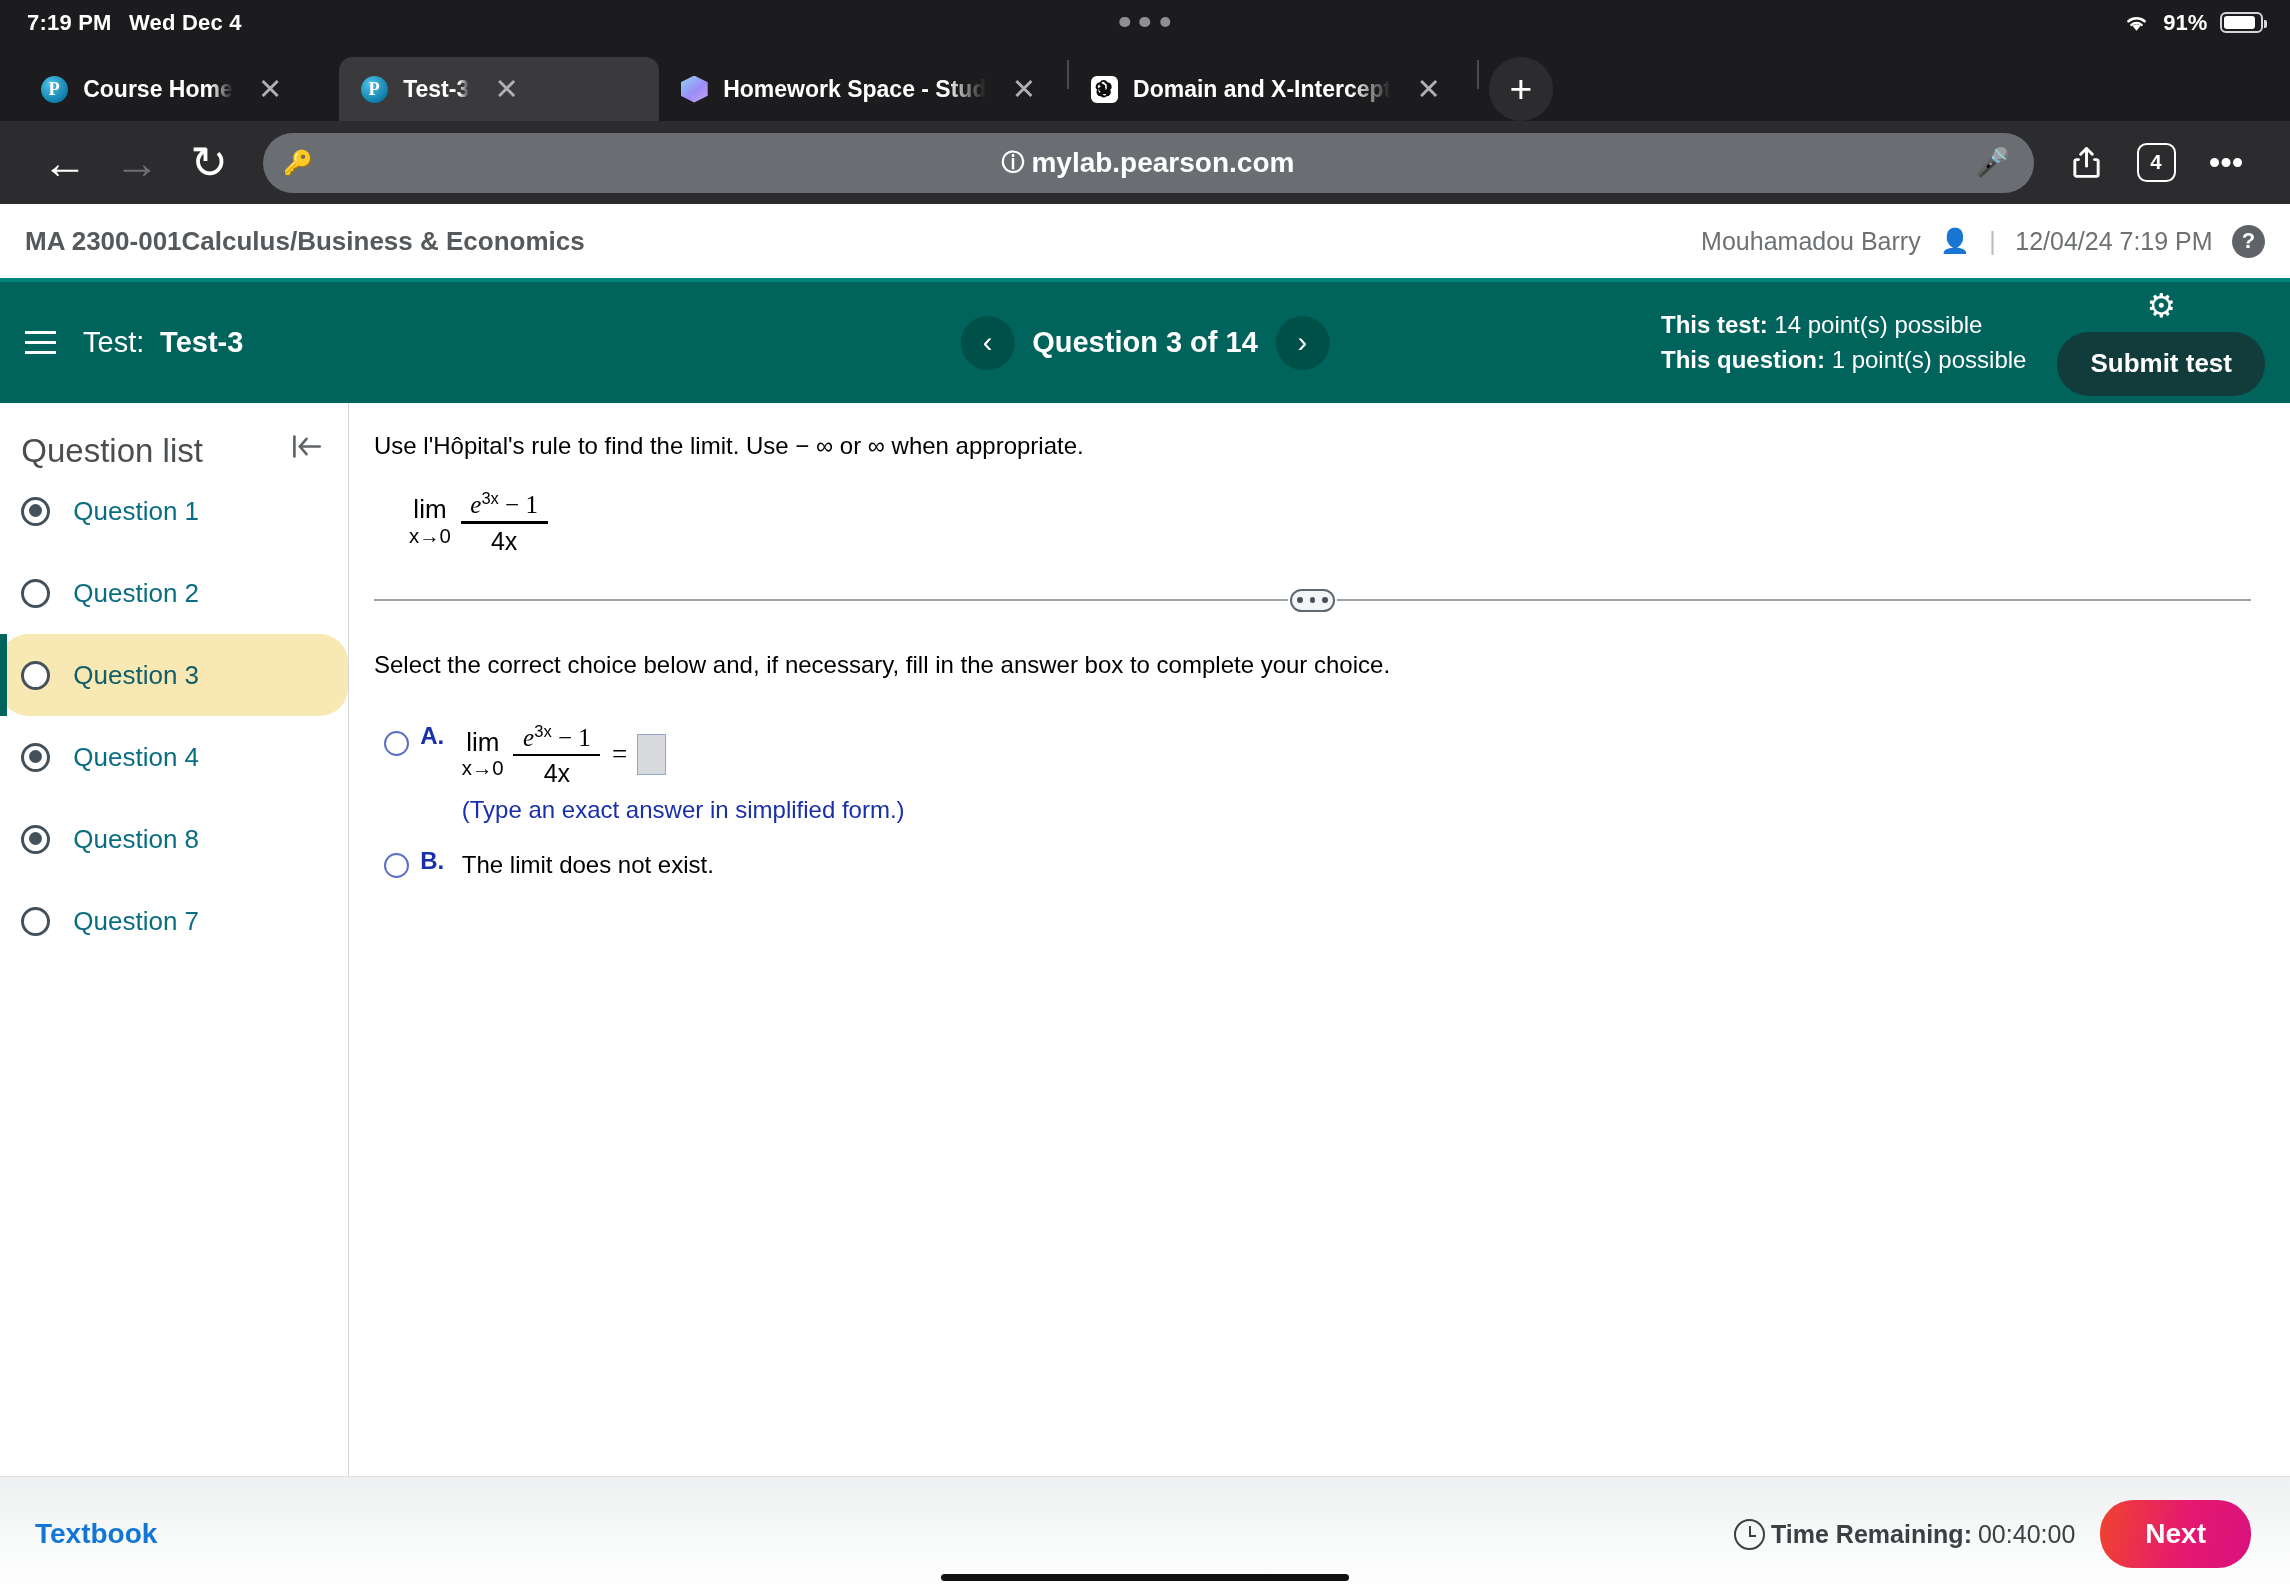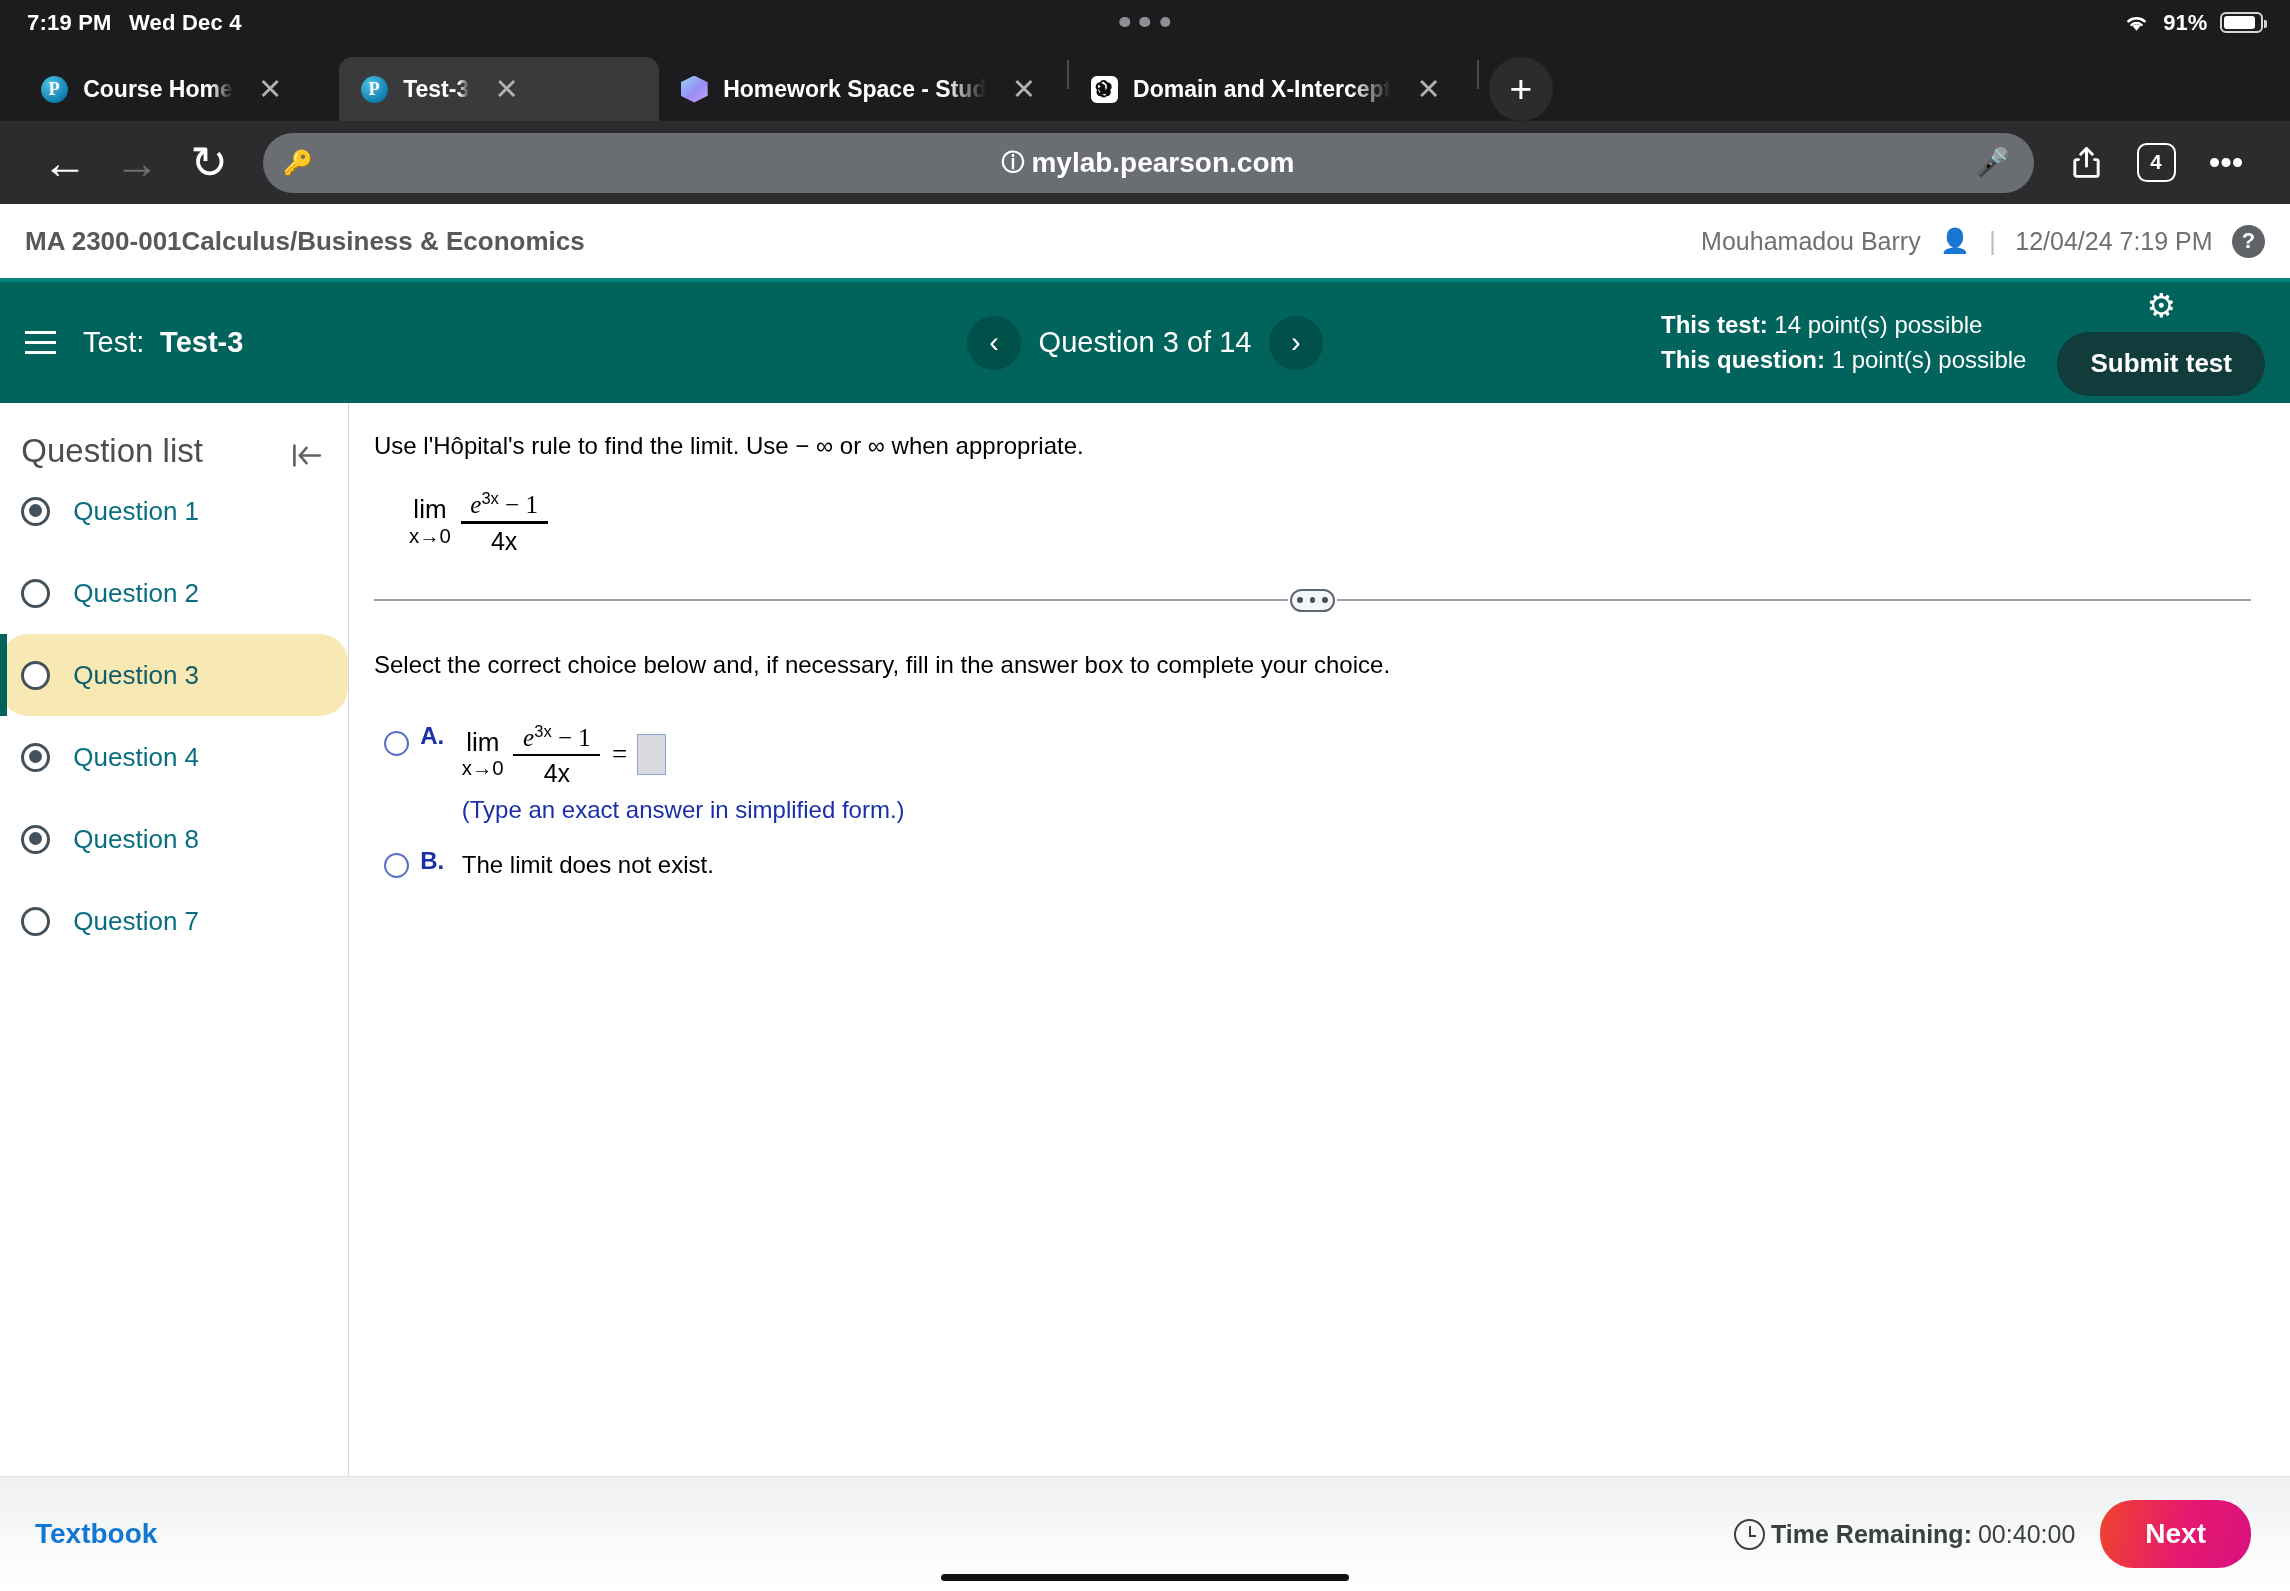--- a/index.html
+++ b/index.html
@@ -90,7 +90,7 @@
   .qnav { position:absolute; left: 50%; transform: translateX(-50%); display:flex; align-items:center; gap: 17.5px; }
   .qnav-btn { width: 54px; height:54px; border-radius:50%; background:#00504a; display:flex;align-items:center;justify-content:center;
     color:#fff; font-size: 29px; }
-  .qnav-label { font-size: 29px; font-weight: normal; }
+  .qnav-label { font-size: 29px; font-weight: bold; }
   .pts { margin-left:auto; text-align:left; font-size:24px; line-height:1.45; margin-right: 31px; }
   .pts b { font-weight: bold; }
   .submit-col { display:flex; flex-direction:column; align-items:center; gap: 9.7px; }

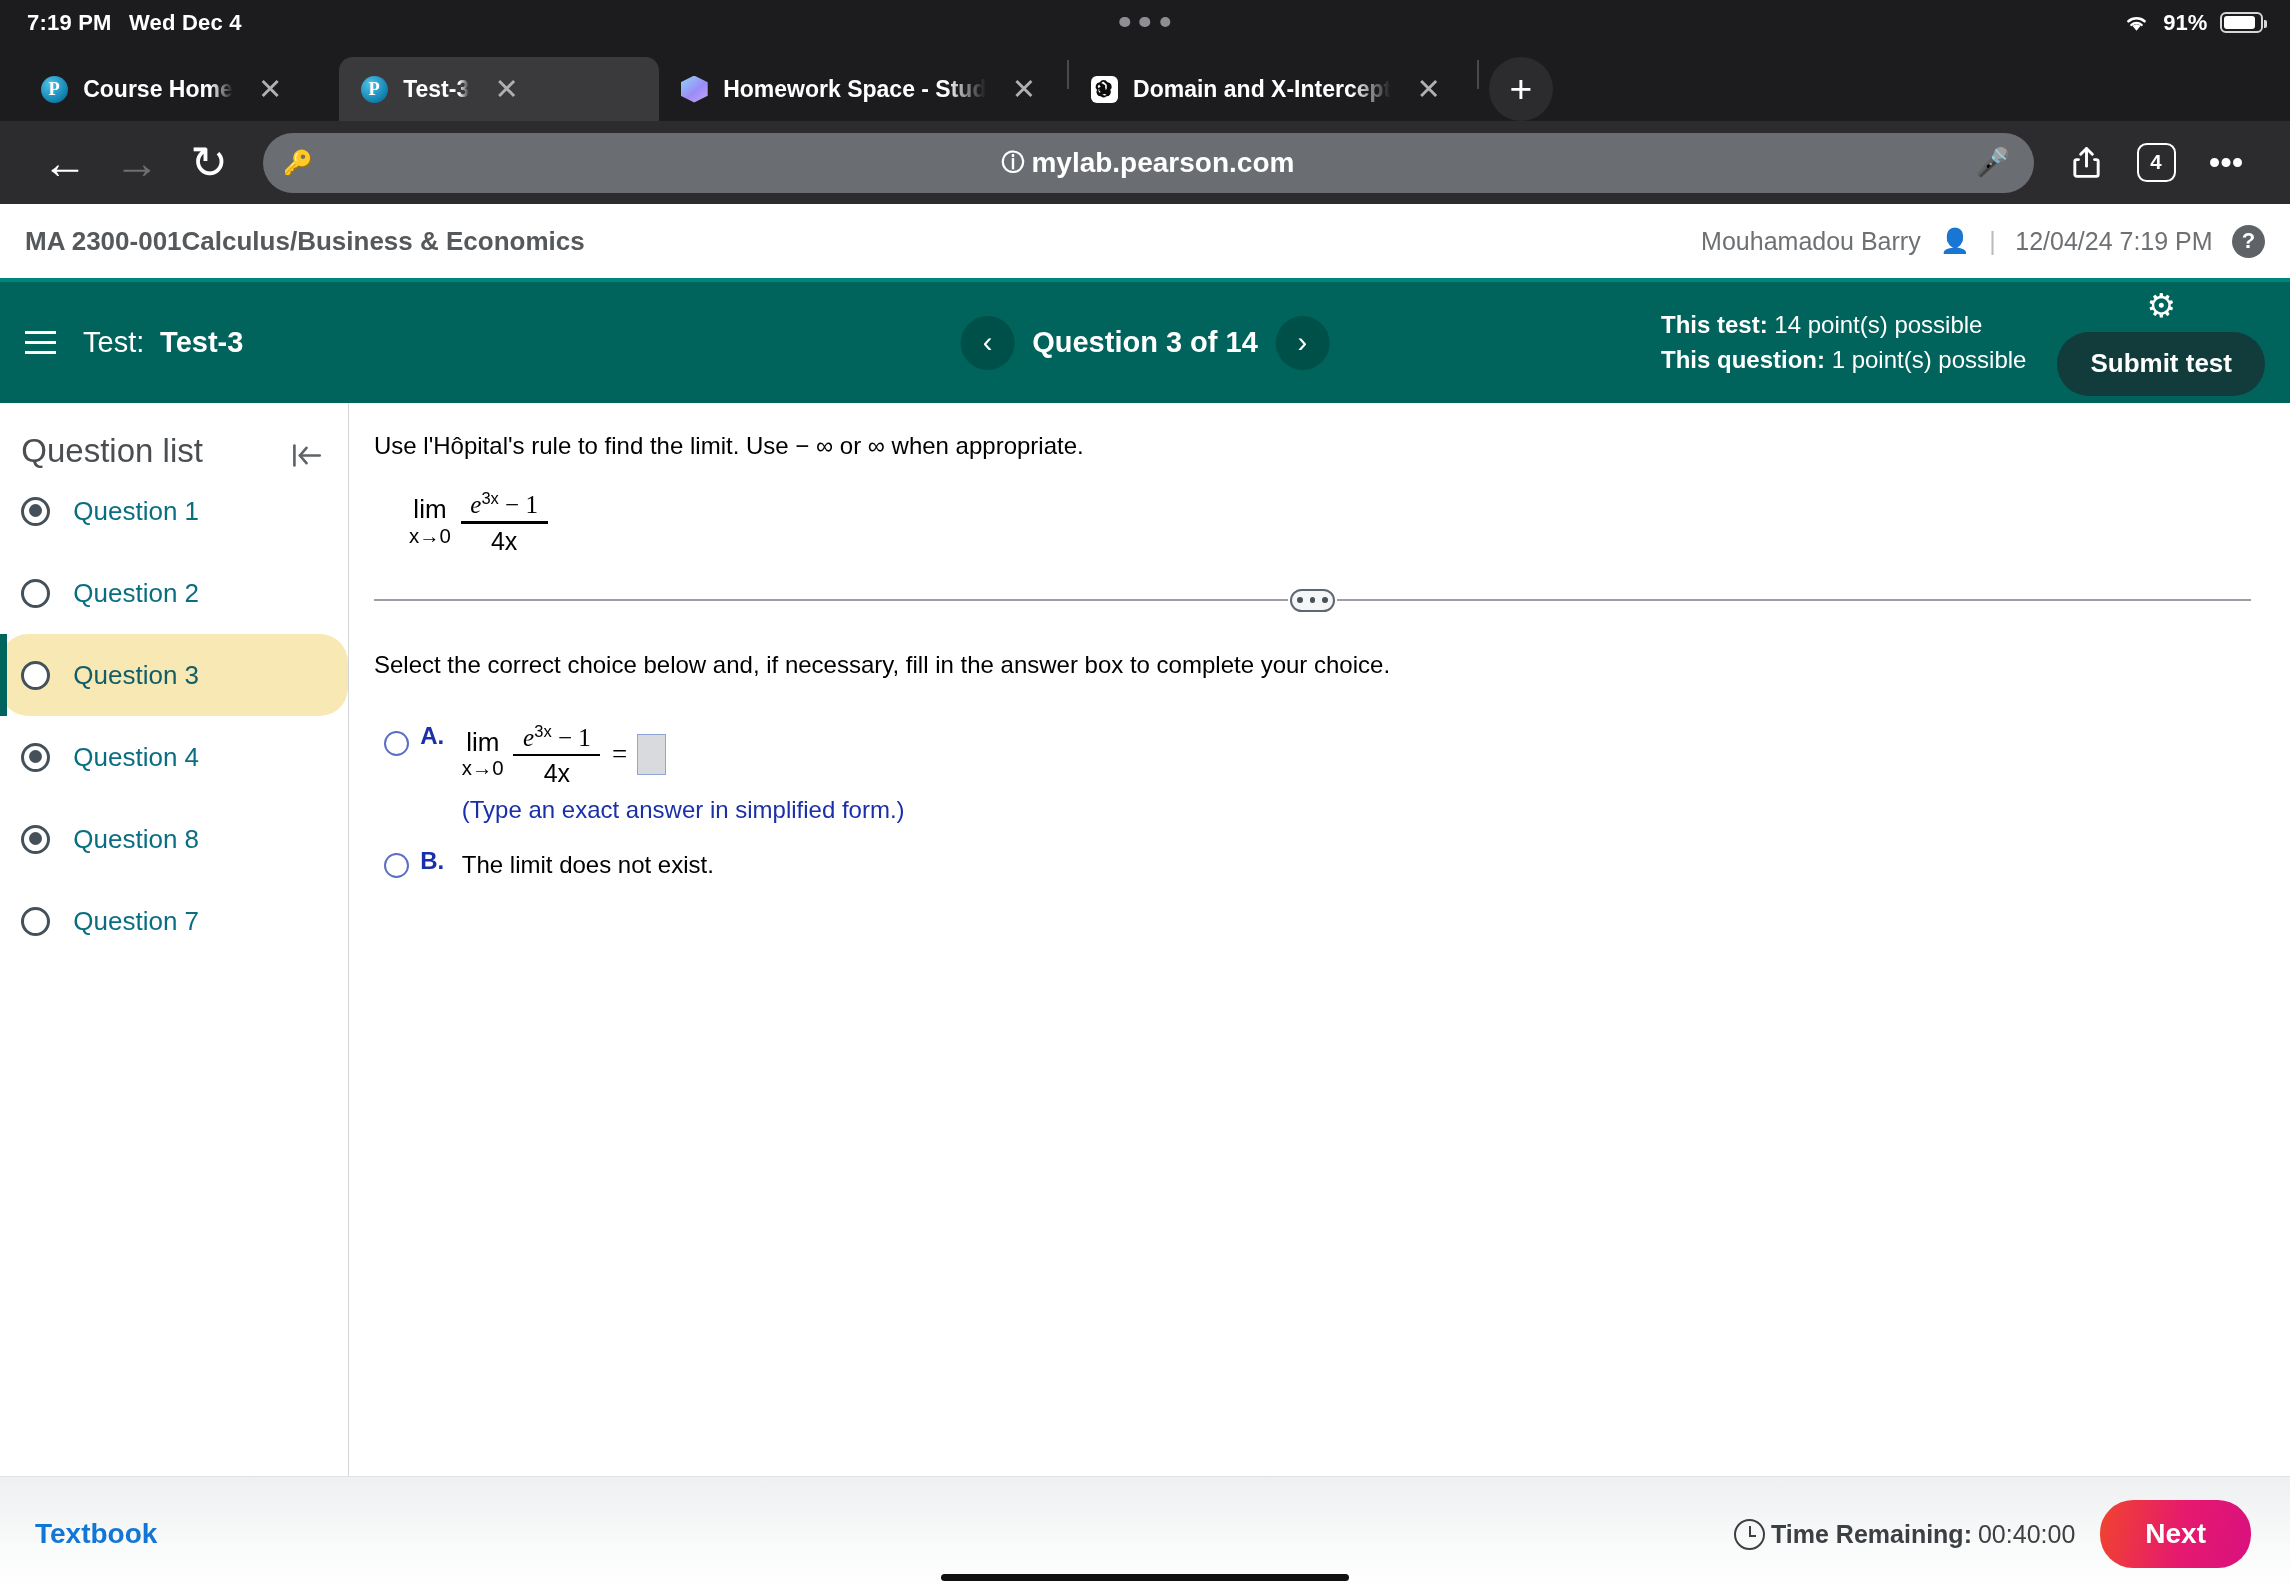--- a/index.html
+++ b/index.html
@@ -102,7 +102,7 @@
   .body { flex: 1; display: flex; min-height: 0; background:#fff; }
 
   .sidebar { width: 349px; background: #fff; border-right: 1.9px solid #d3d6d8; flex:none; overflow:hidden; position:relative; }
-  .sb-head { display:flex; align-items:flex-end; padding: 29px 25px 0 21.3px; }
+  .sb-head { display:flex; align-items:flex-start; padding: 29px 25px 0 21.3px; }
   .sb-title { font-size: 33px; color:#4a4e51; }
   .collapse-ic { margin-left:auto; font-size: 34px; color:#5e6366; display:flex; align-items:center; }
   .qitem { height: 82px; display:flex; align-items:center; gap: 23px; padding-left: 21.3px; position:relative; }

